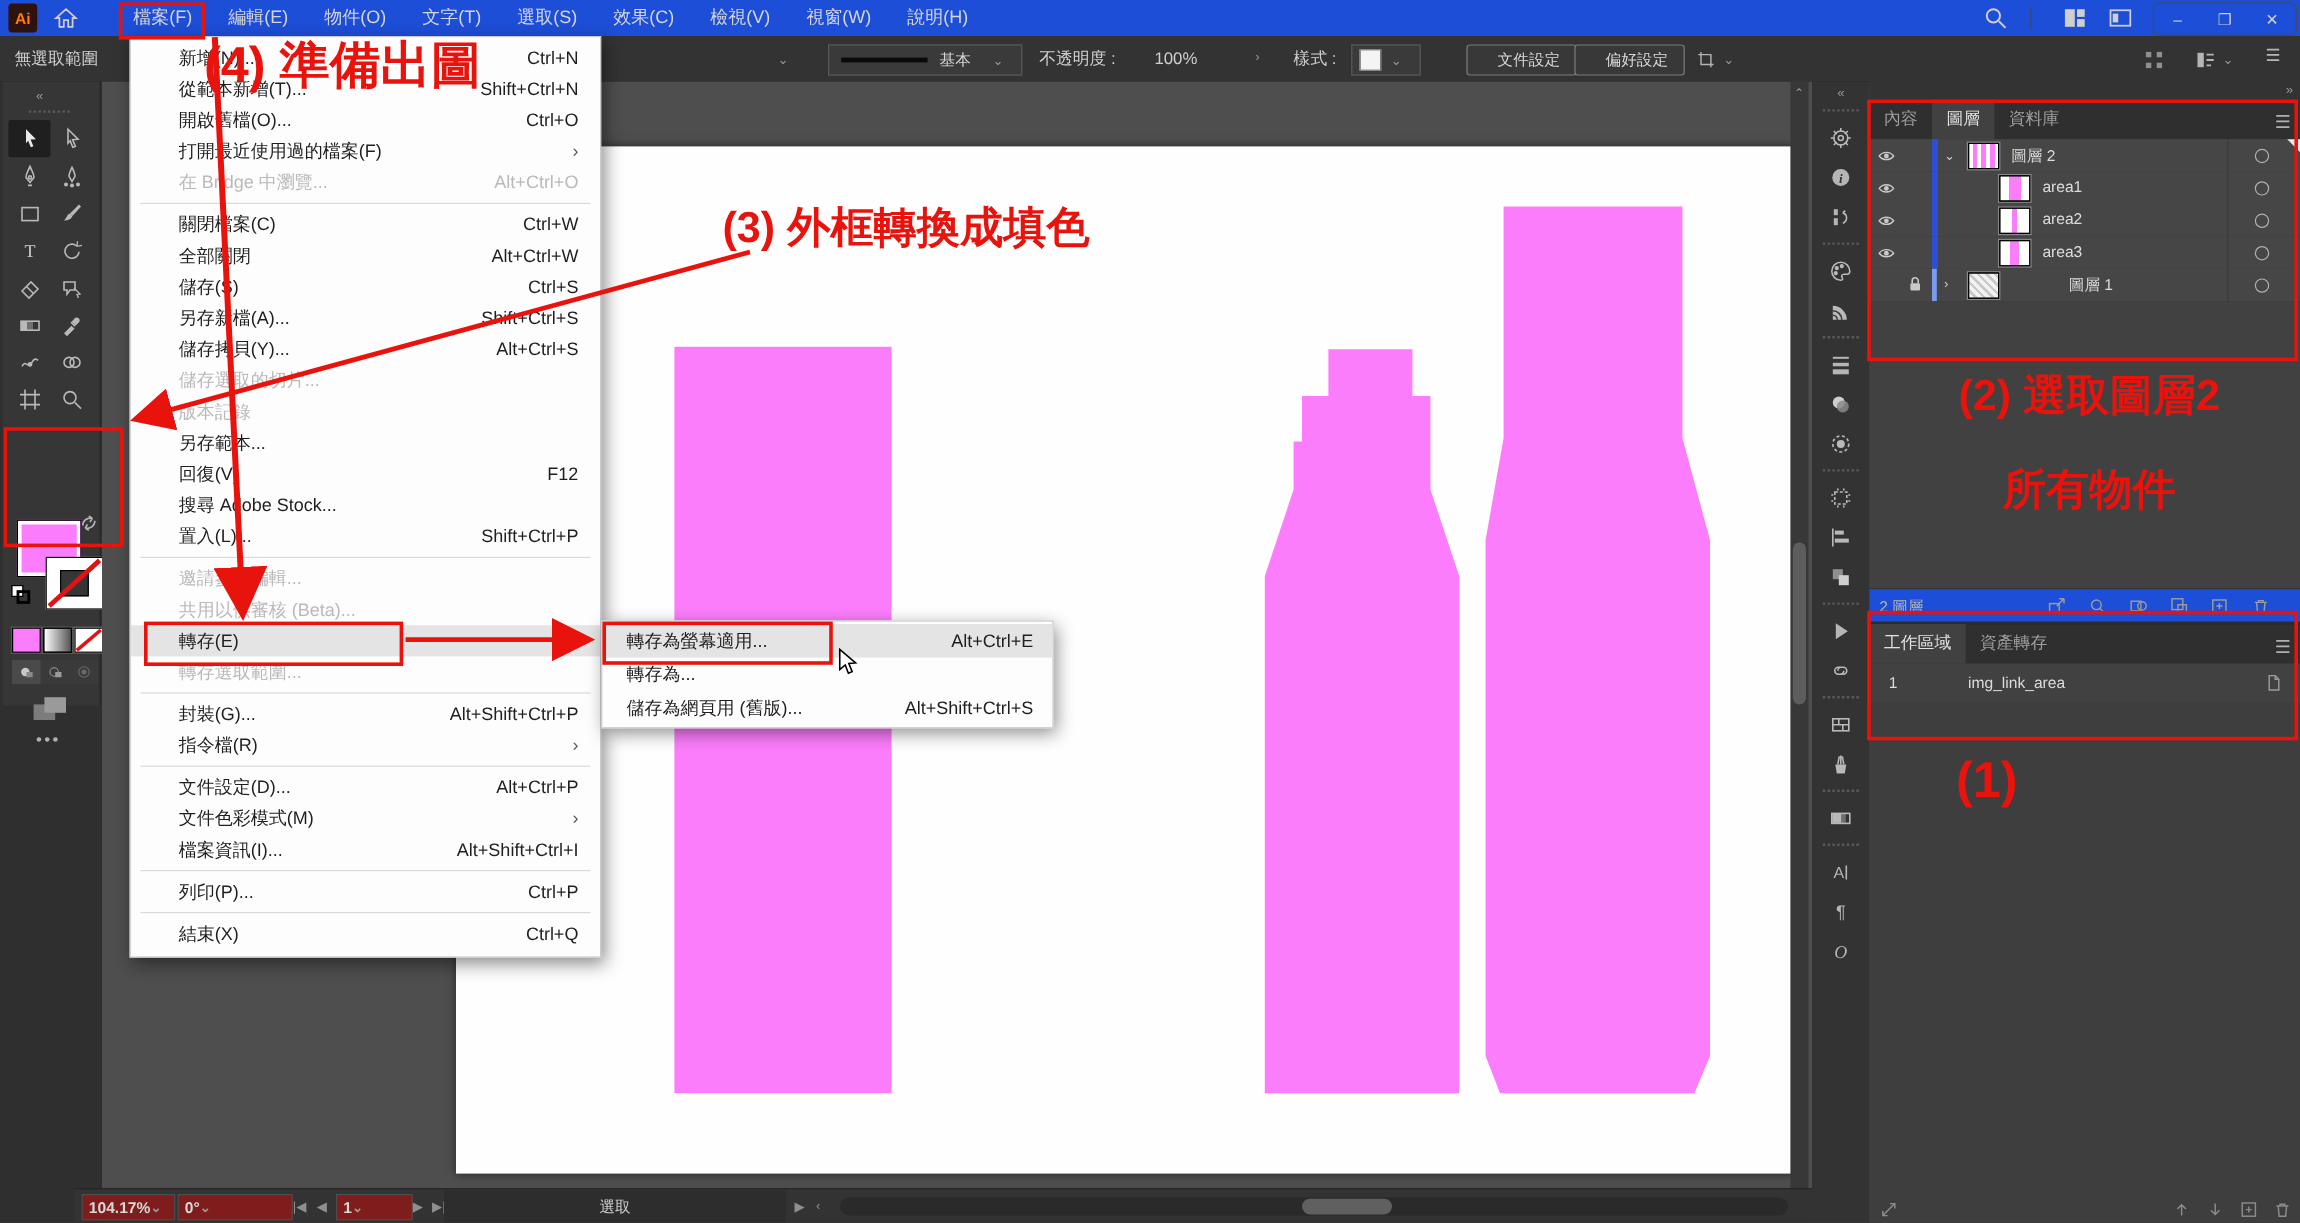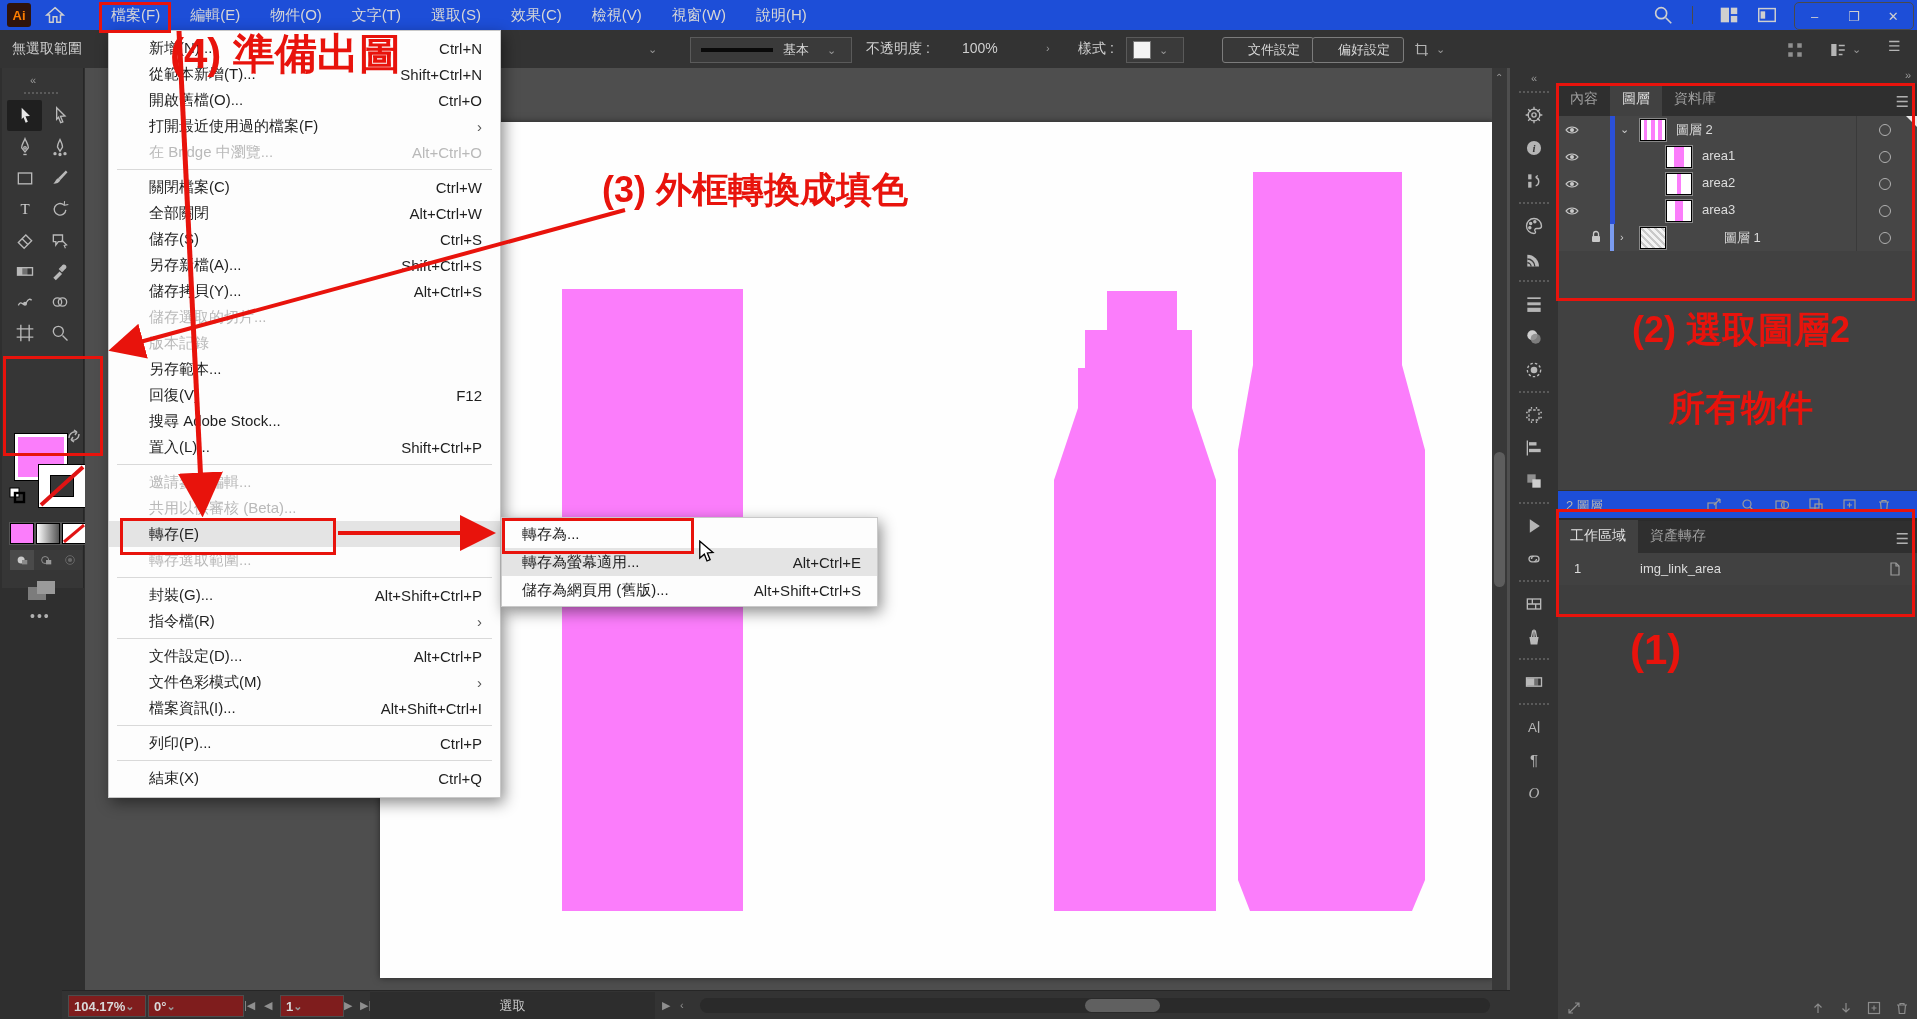--- a/index.html
+++ b/index.html
@@ -759,13 +759,13 @@
       </div>
     </div>
 <div id="submenu">
+      <div class="sm-row hl">
+        <span class="fm-label">轉存為螢幕適用...</span>
+        <span class="fm-short">Alt+Ctrl+E</span>
+      </div>
       <div class="sm-row">
         <span class="fm-label">轉存為...</span>
         <span class="fm-short"></span>
-      </div>
-      <div class="sm-row hl">
-        <span class="fm-label">轉存為螢幕適用...</span>
-        <span class="fm-short">Alt+Ctrl+E</span>
       </div>
       <div class="sm-row">
         <span class="fm-label">儲存為網頁用 (舊版)...</span>

